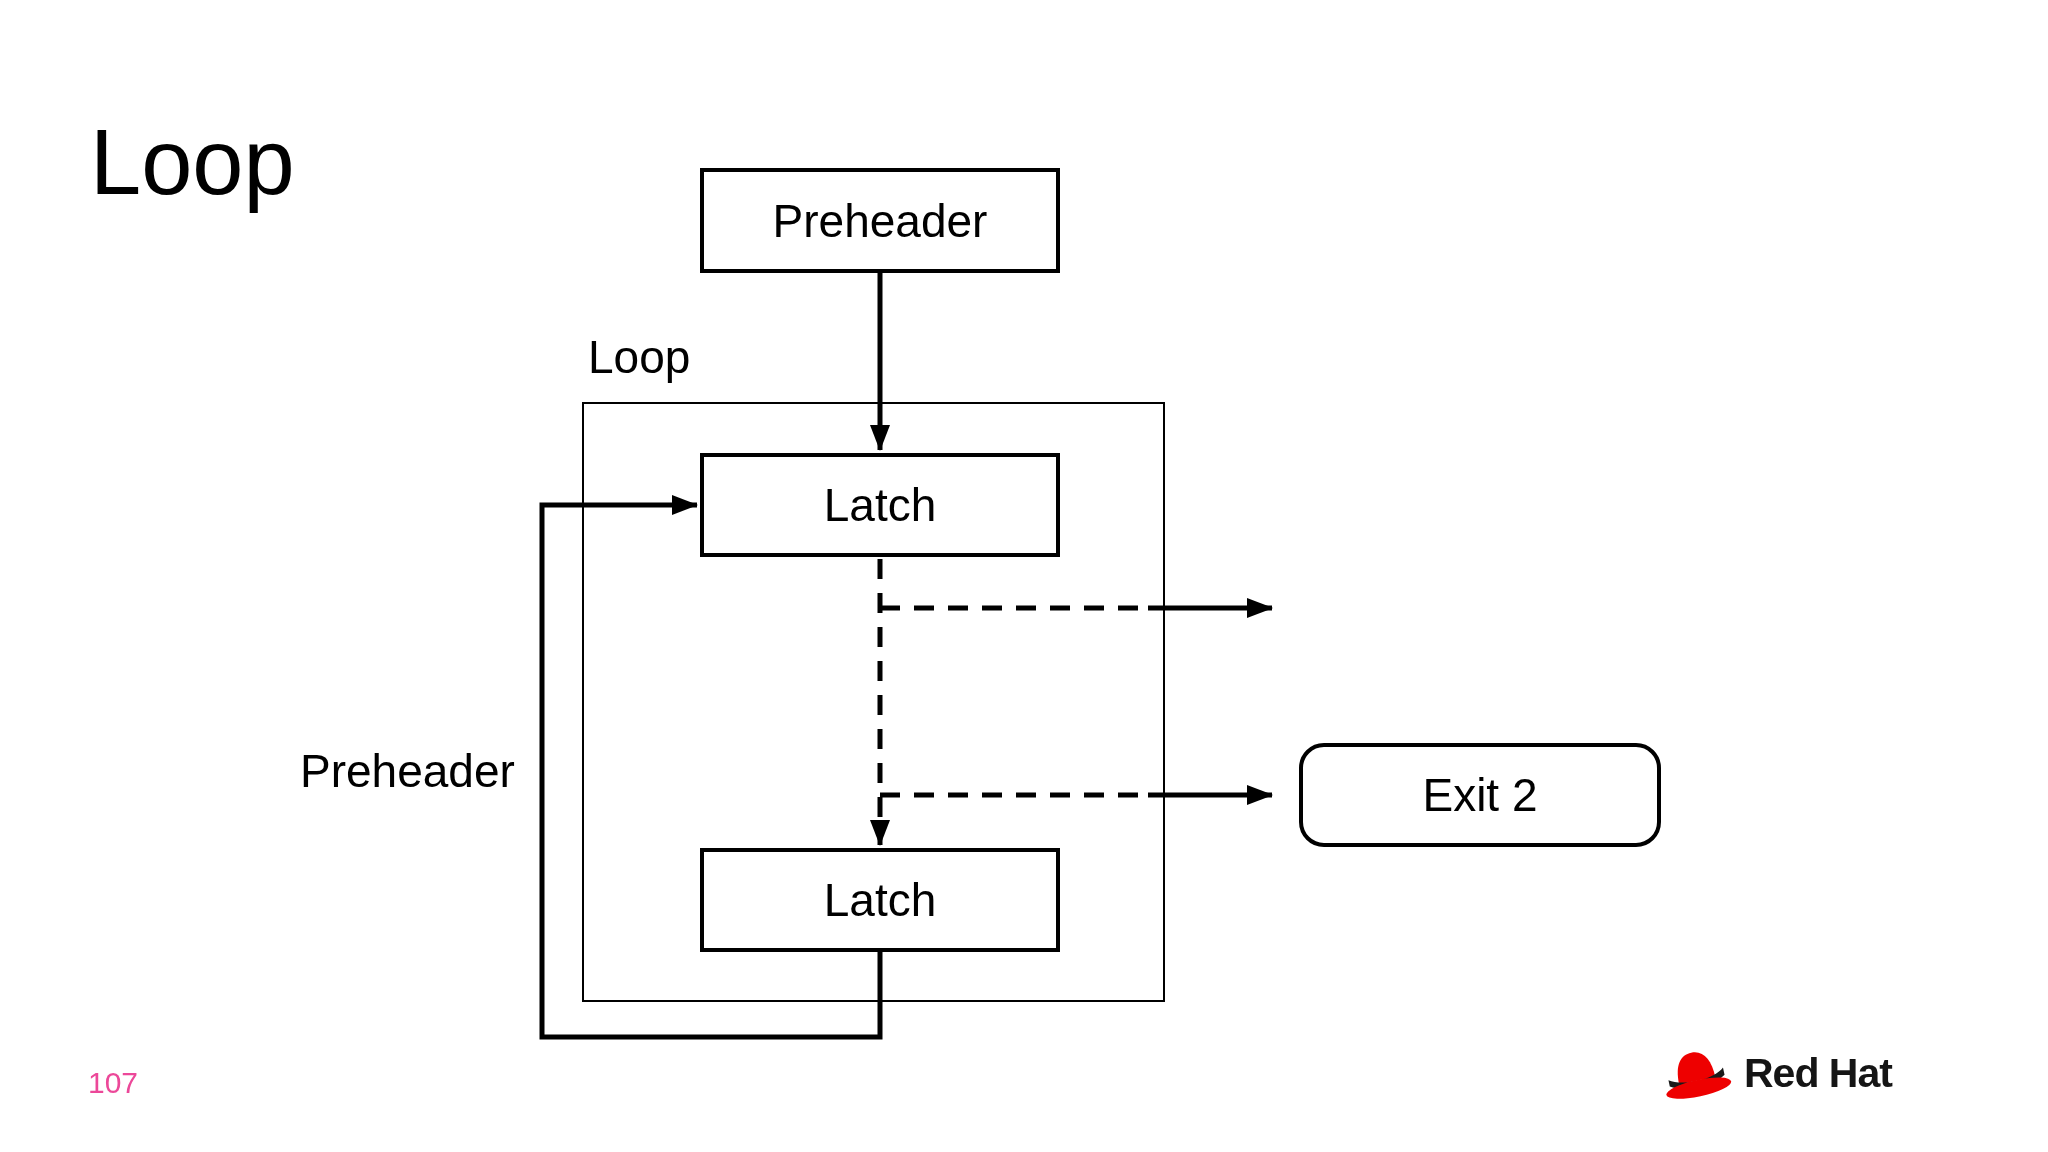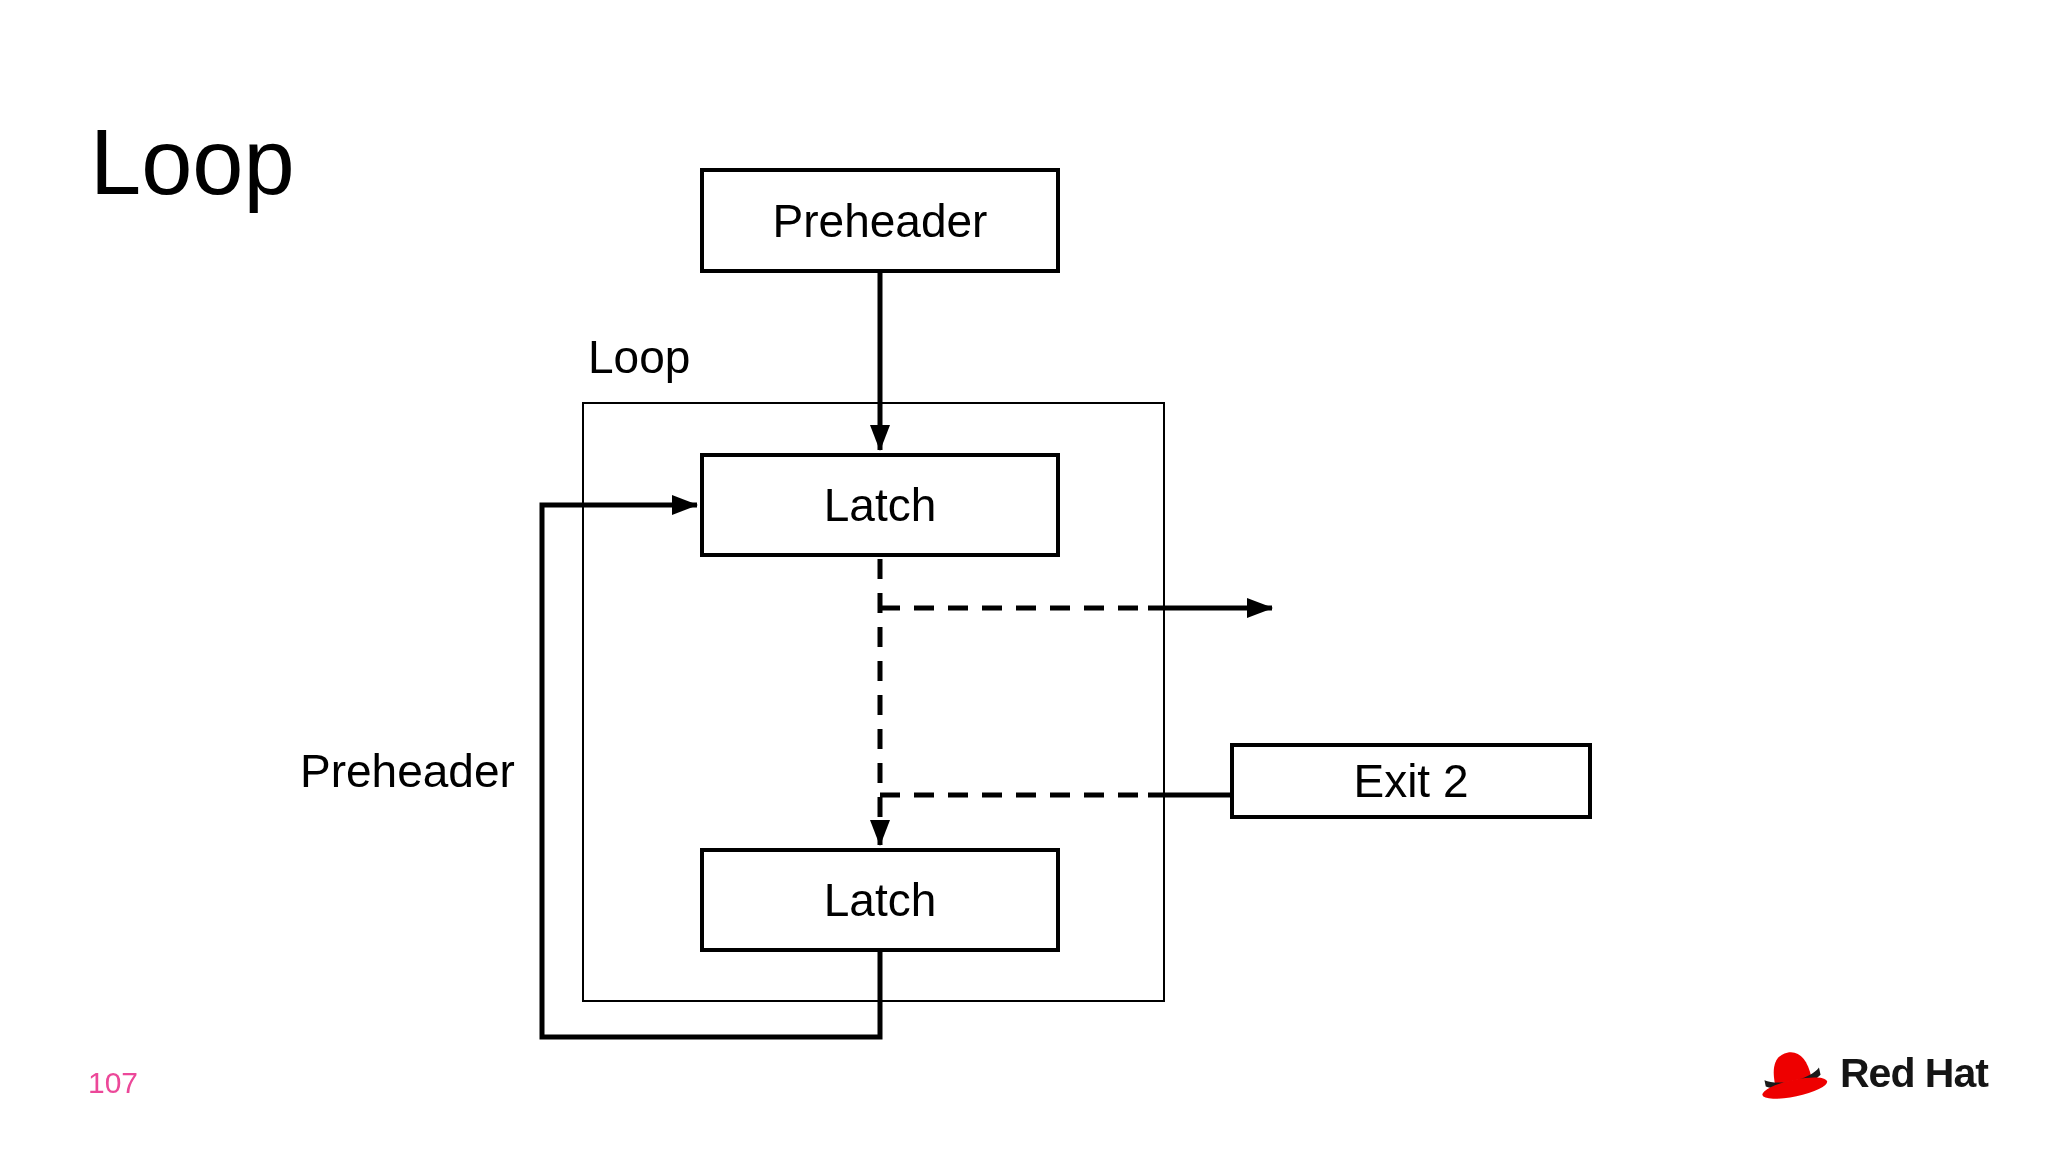--- a/index.html
+++ b/index.html
@@ -54,7 +54,7 @@
   .node-header    { left: 700px; top: 453px; width: 360px; height: 104px; }
   .node-latch     { left: 700px; top: 848px; width: 360px; height: 104px; }
   .node-exit1     { left: 1275px; top: 556px; width: 362px; height: 103px; }
-  .node-exit2     { left: 1230px; top: 743px; width: 362px; height: 76px; }
+  .node-exit2     { left: 1299px; top: 743px; width: 362px; height: 104px; border-radius: 25px; }
   .float-label {
     position: absolute;
     font-size: 46px;

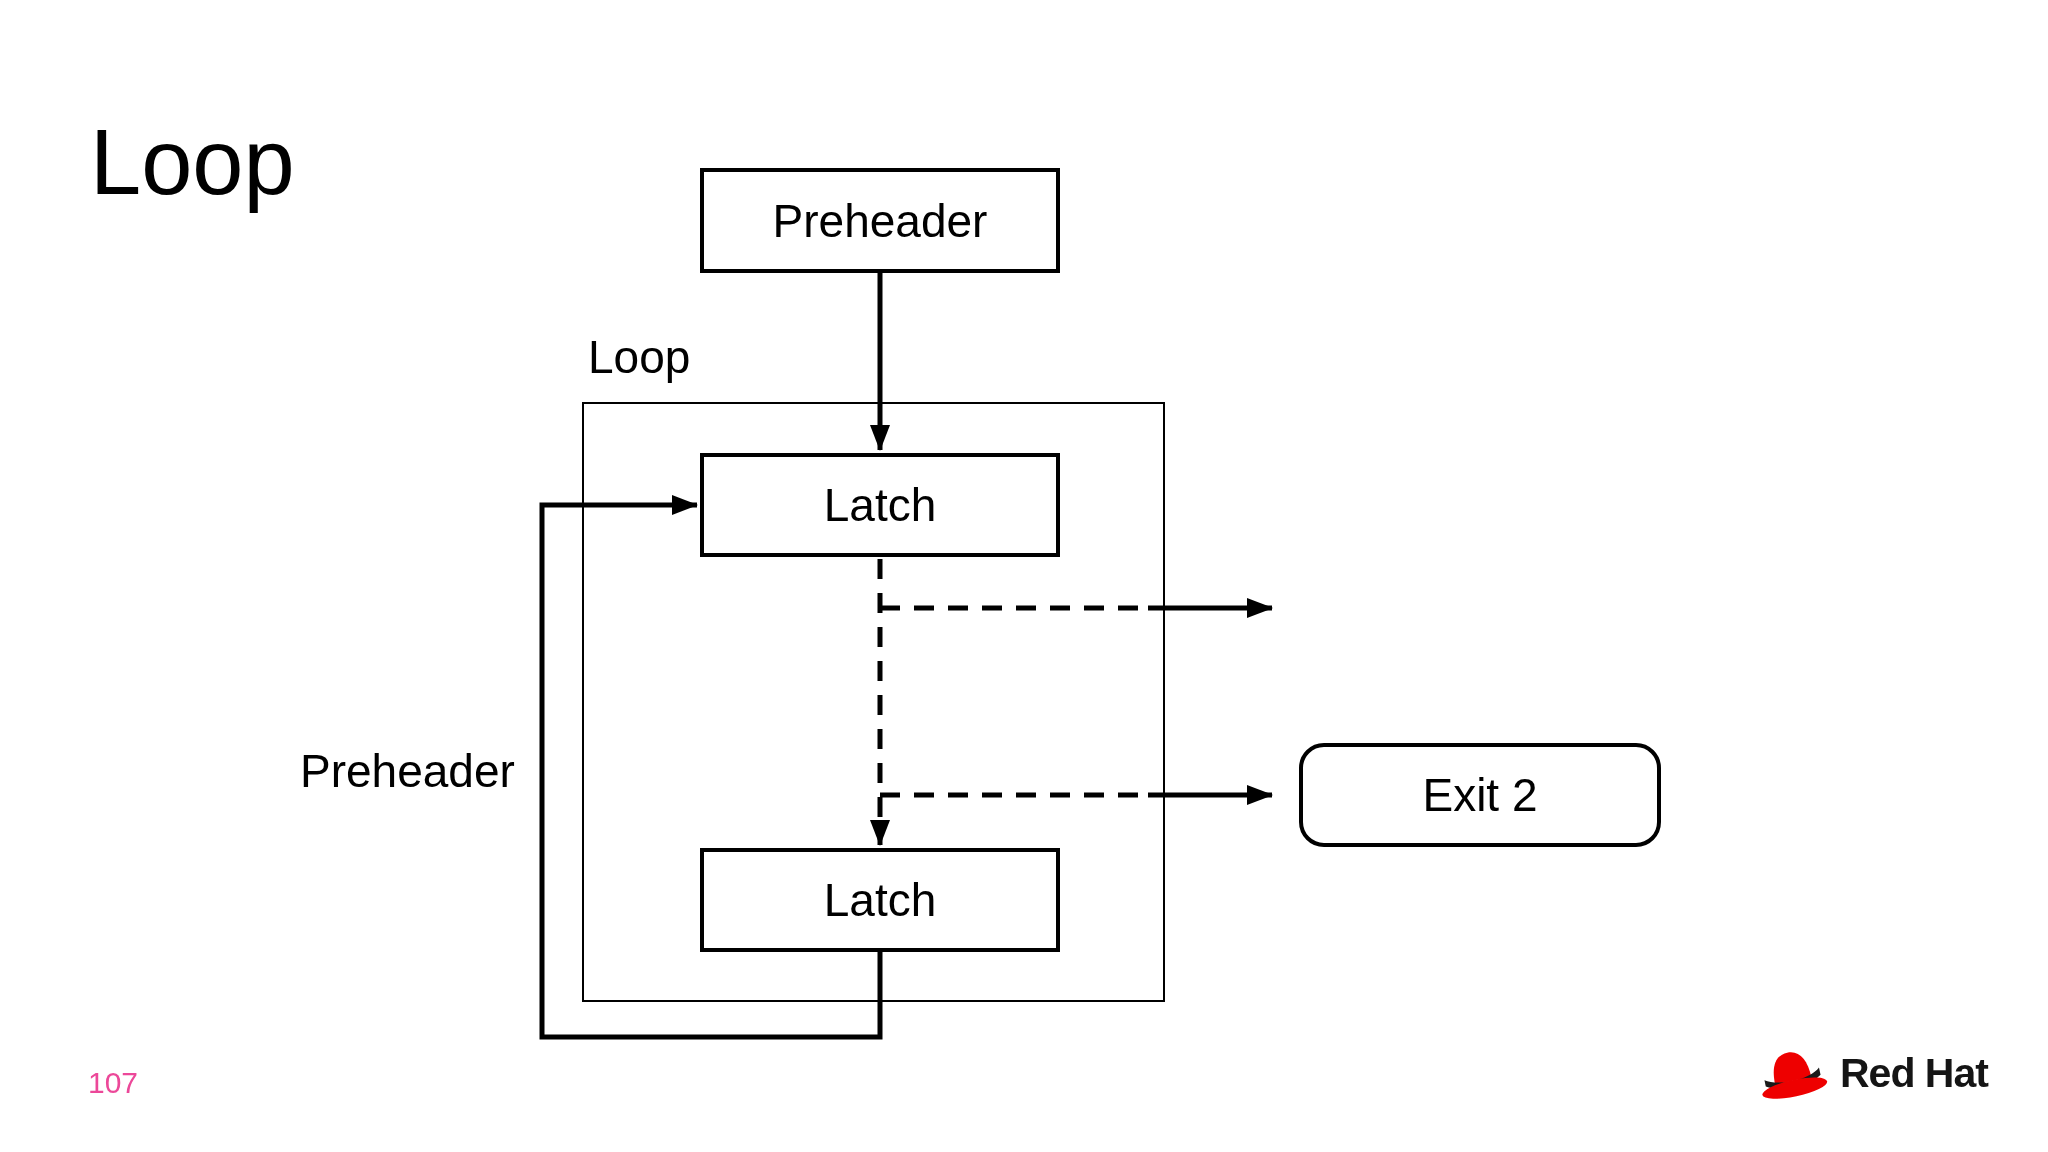--- a/index.html
+++ b/index.html
@@ -73,7 +73,7 @@
   }
   .brand {
     position: absolute;
-    left: 1758px;
+    left: 1662px;
     top: 1042px;
     display: flex;
     align-items: center;

